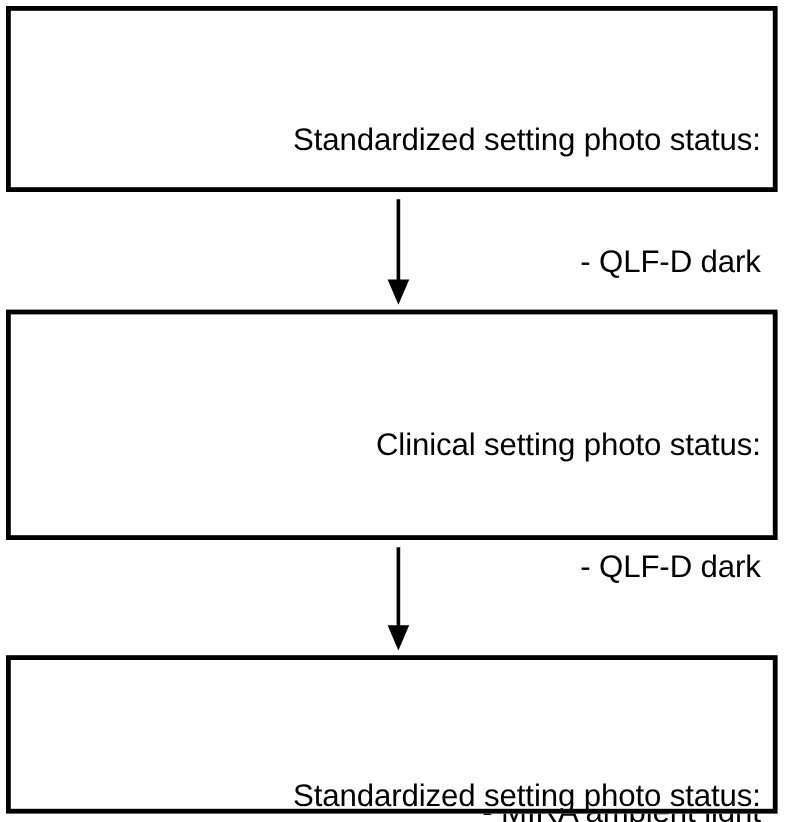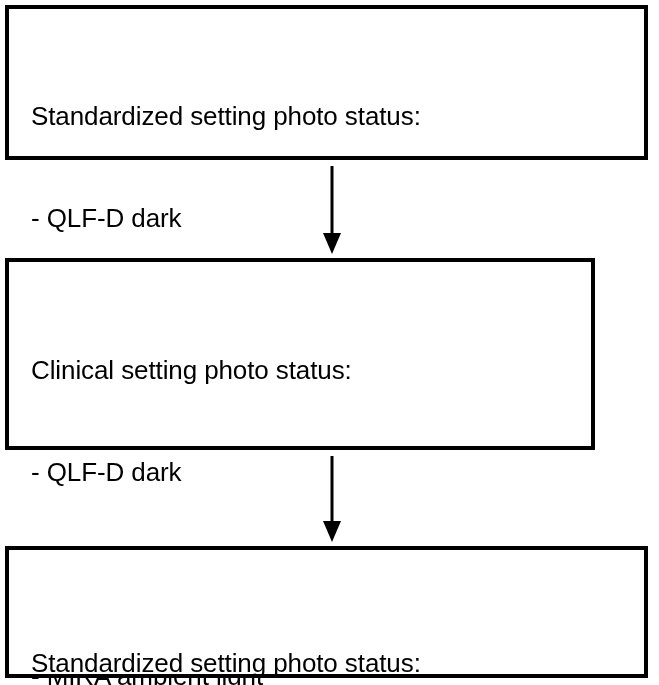--- a/index.html
+++ b/index.html
@@ -17,6 +17,7 @@
     height: 685px;
     background: #ffffff;
     overflow: hidden;
+    text-align: right;
   }
   .process-box {
     position: absolute;

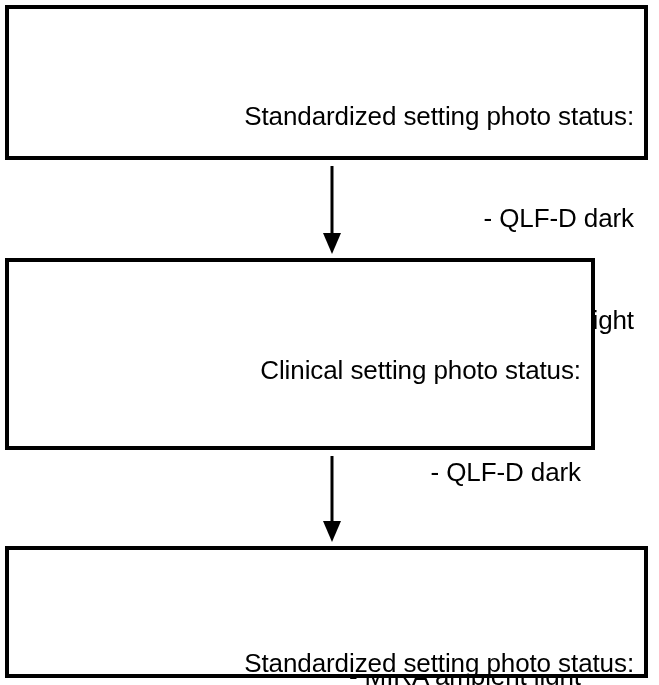--- a/index.html
+++ b/index.html
@@ -42,7 +42,7 @@
   }
   
   #box-1 { left: 5px;  top: 5px;   width: 643px; height: 155px; }
-  #box-2 { left: 5px;  top: 258px; width: 590px; height: 192px; }
+  #box-2 { left: 5px;  top: 258px; width: 643px; height: 192px; }
   #box-3 { left: 5px;  top: 546px; width: 643px; height: 132px; }
 
   #box-1 .box-text { top: 22px; }

